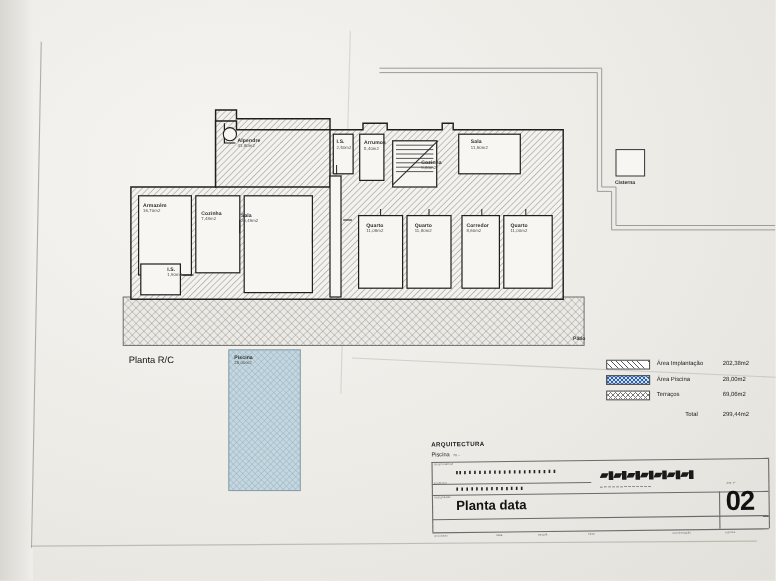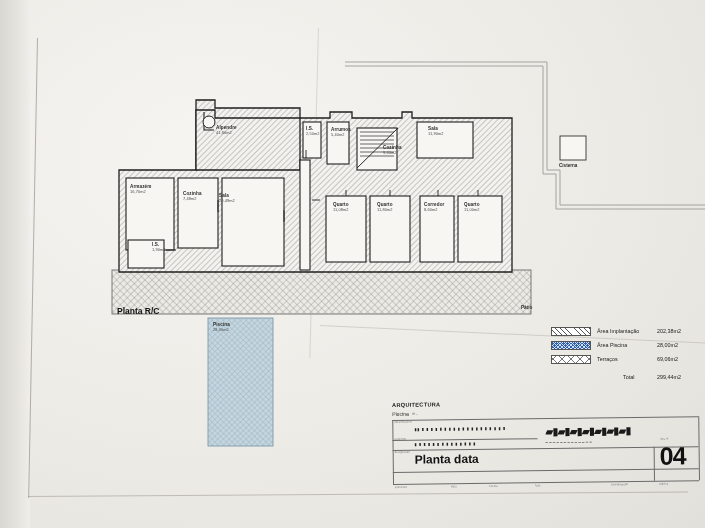--- a/index.html
+++ b/index.html
@@ -50,8 +50,8 @@
   .lbl .ar{ font-size:3.9px; font-weight:400; display:block; color:#4a4a4a;}
 
   .planta-rc{
-    position:absolute;left:117px;top:306px;
-    font-size:8.5px;font-weight:700;color:#111;
+    position:absolute;left:117px;top:322px;
+    font-size:8.5px;font-weight:400;color:#111;
   }
   .patio-lbl{
     position:absolute;left:521px;top:305px;

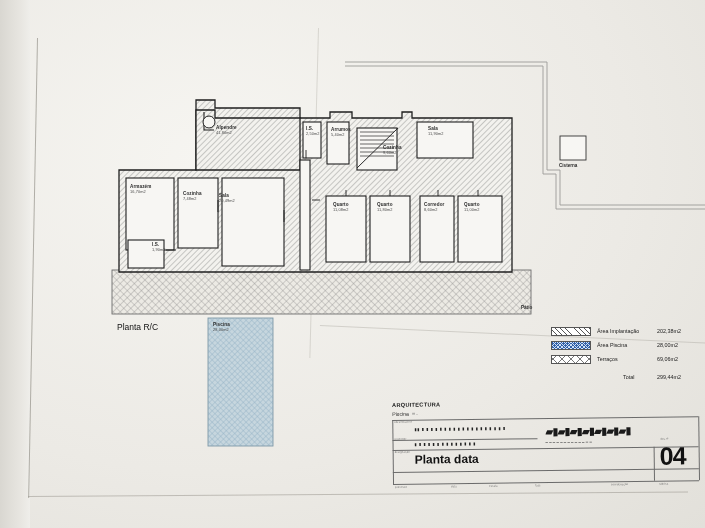--- a/index.html
+++ b/index.html
@@ -326,7 +326,7 @@
 
   <div class="tb-big">Planta data</div>
   <div class="tb-numlbl">des. nº</div>
-  <div class="tb-num">04</div>
+  <div class="tb-num">02</div>
 
   <div class="tb-micro" style="left:6px;top:86px;">processo</div>
   <div class="tb-micro" style="left:62px;top:86px;">data</div>

